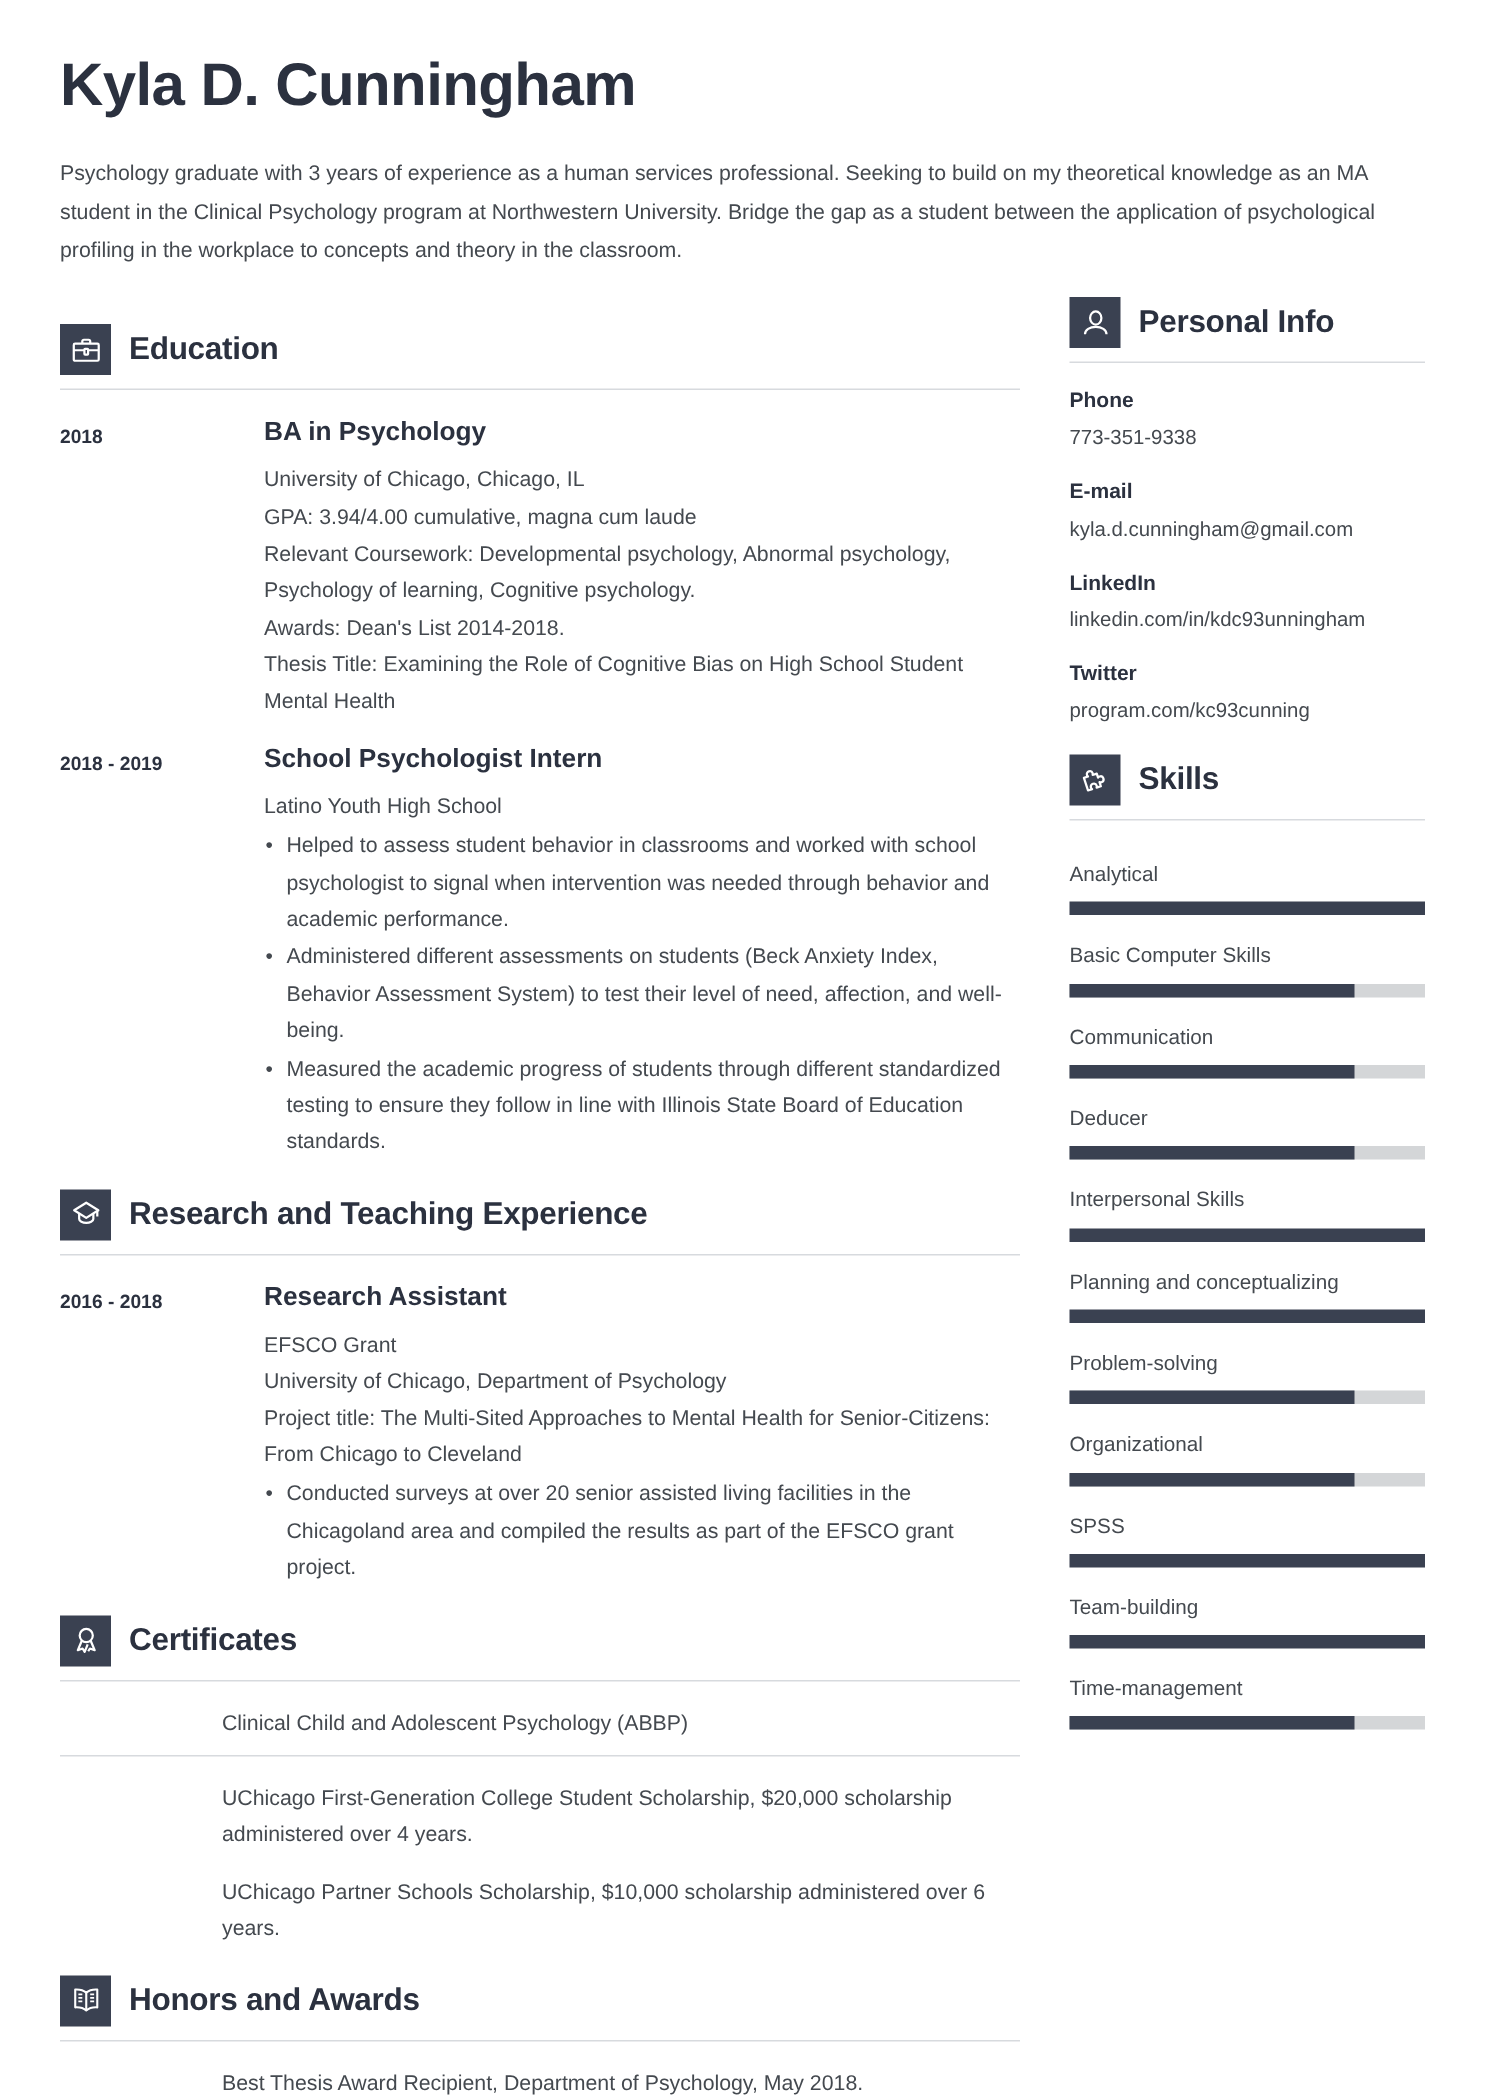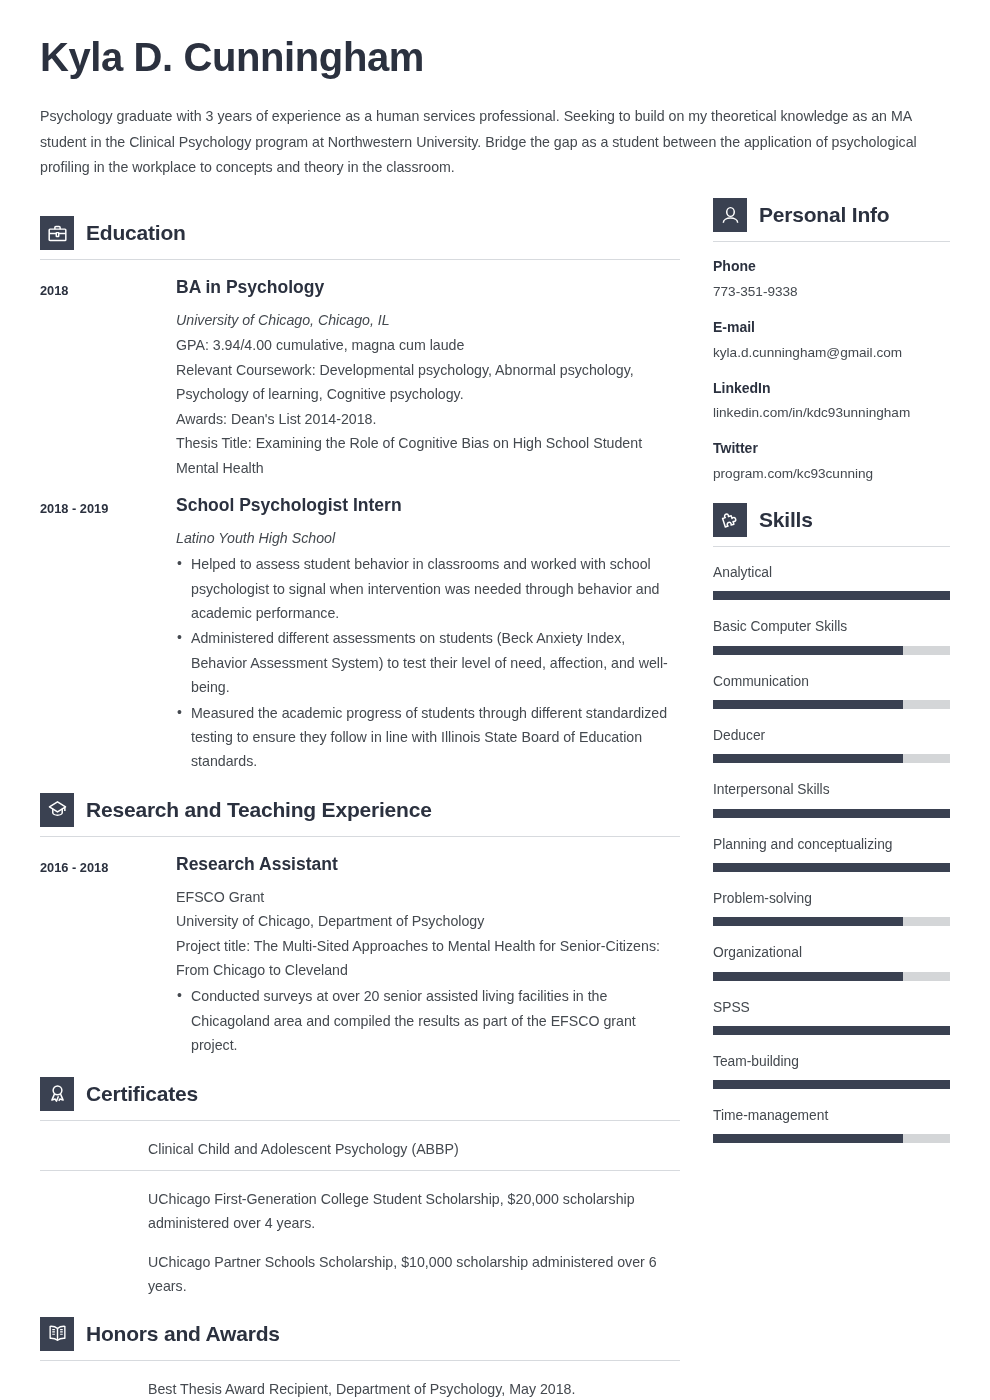--- a/index.html
+++ b/index.html
@@ -105,7 +105,6 @@
   }
   .entry-sub {
     font-size: 14.2px;
-    font-style: italic;
     color: #44494f;
     line-height: 1.72;
     margin-bottom: 1px;

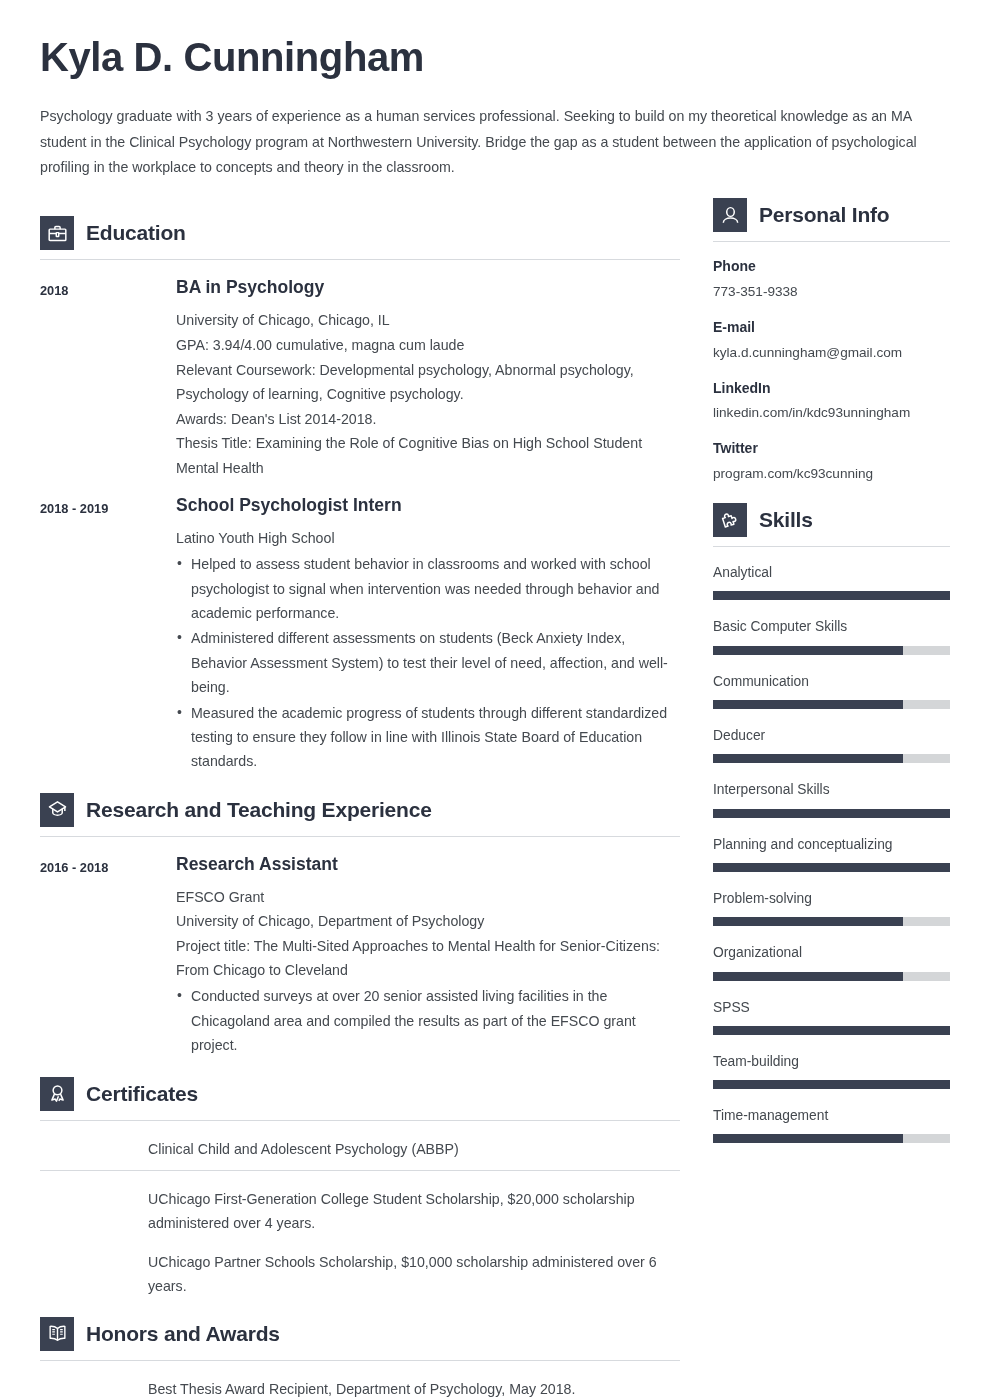--- a/index.html
+++ b/index.html
@@ -165,7 +165,7 @@
   }
 
   .skill { margin-top: 17px; }
-  .skill:first-child { margin-top: 16px; }
+  .skill:first-child { margin-top: 26px; }
   .skill-name {
     font-size: 13.8px;
     color: #44494f;

